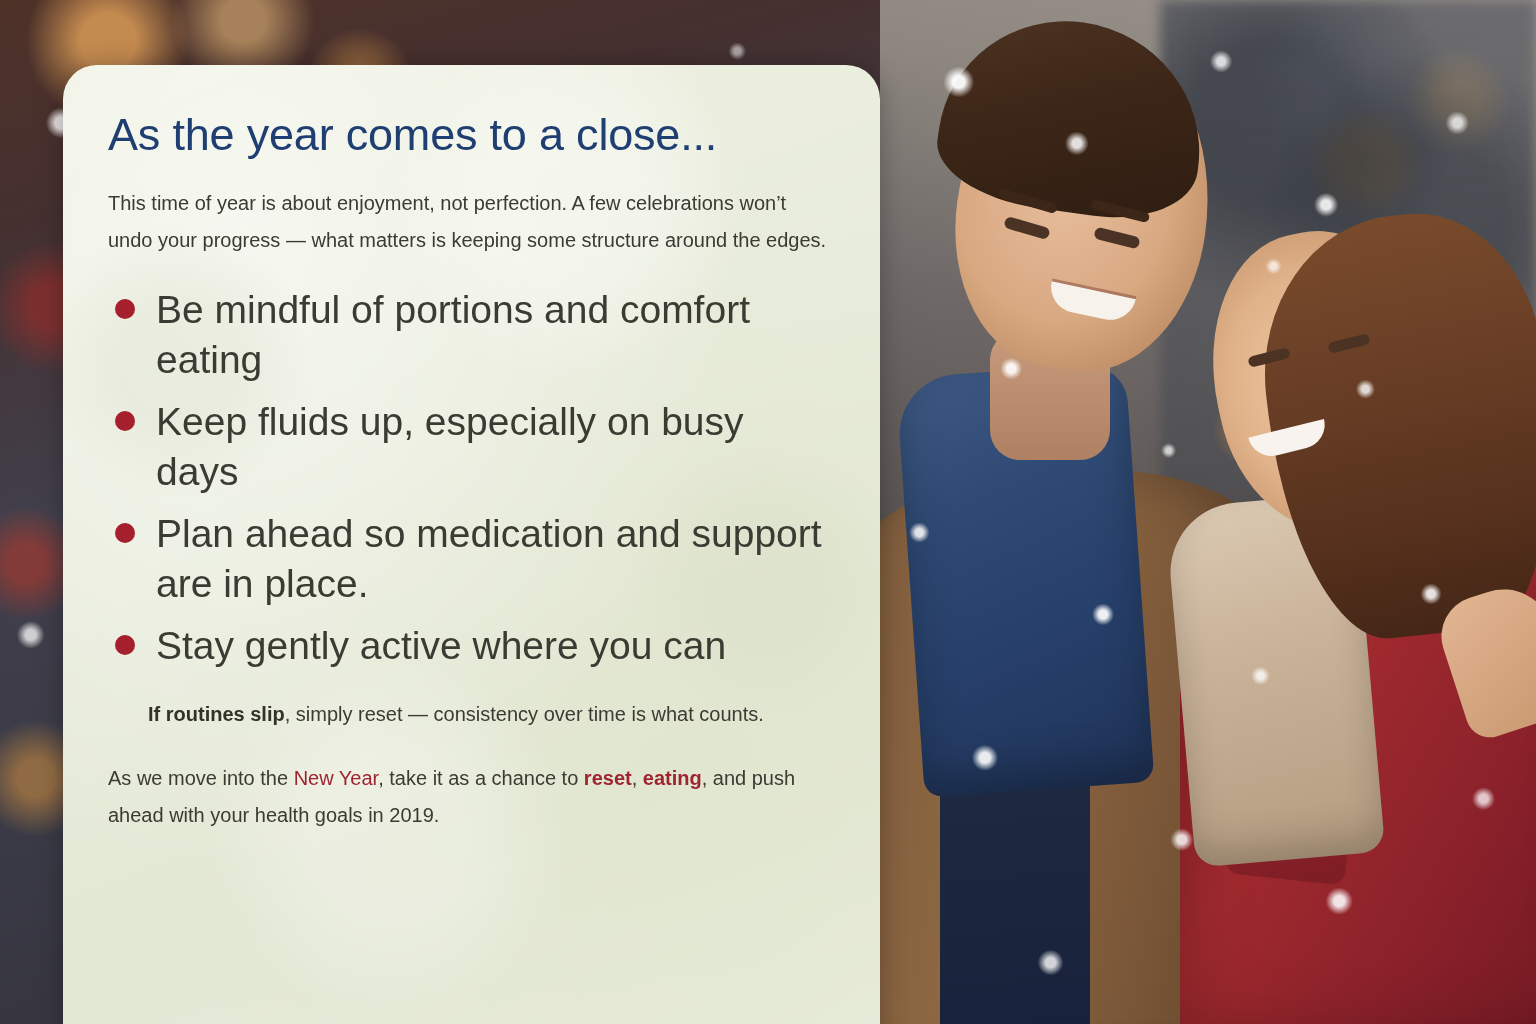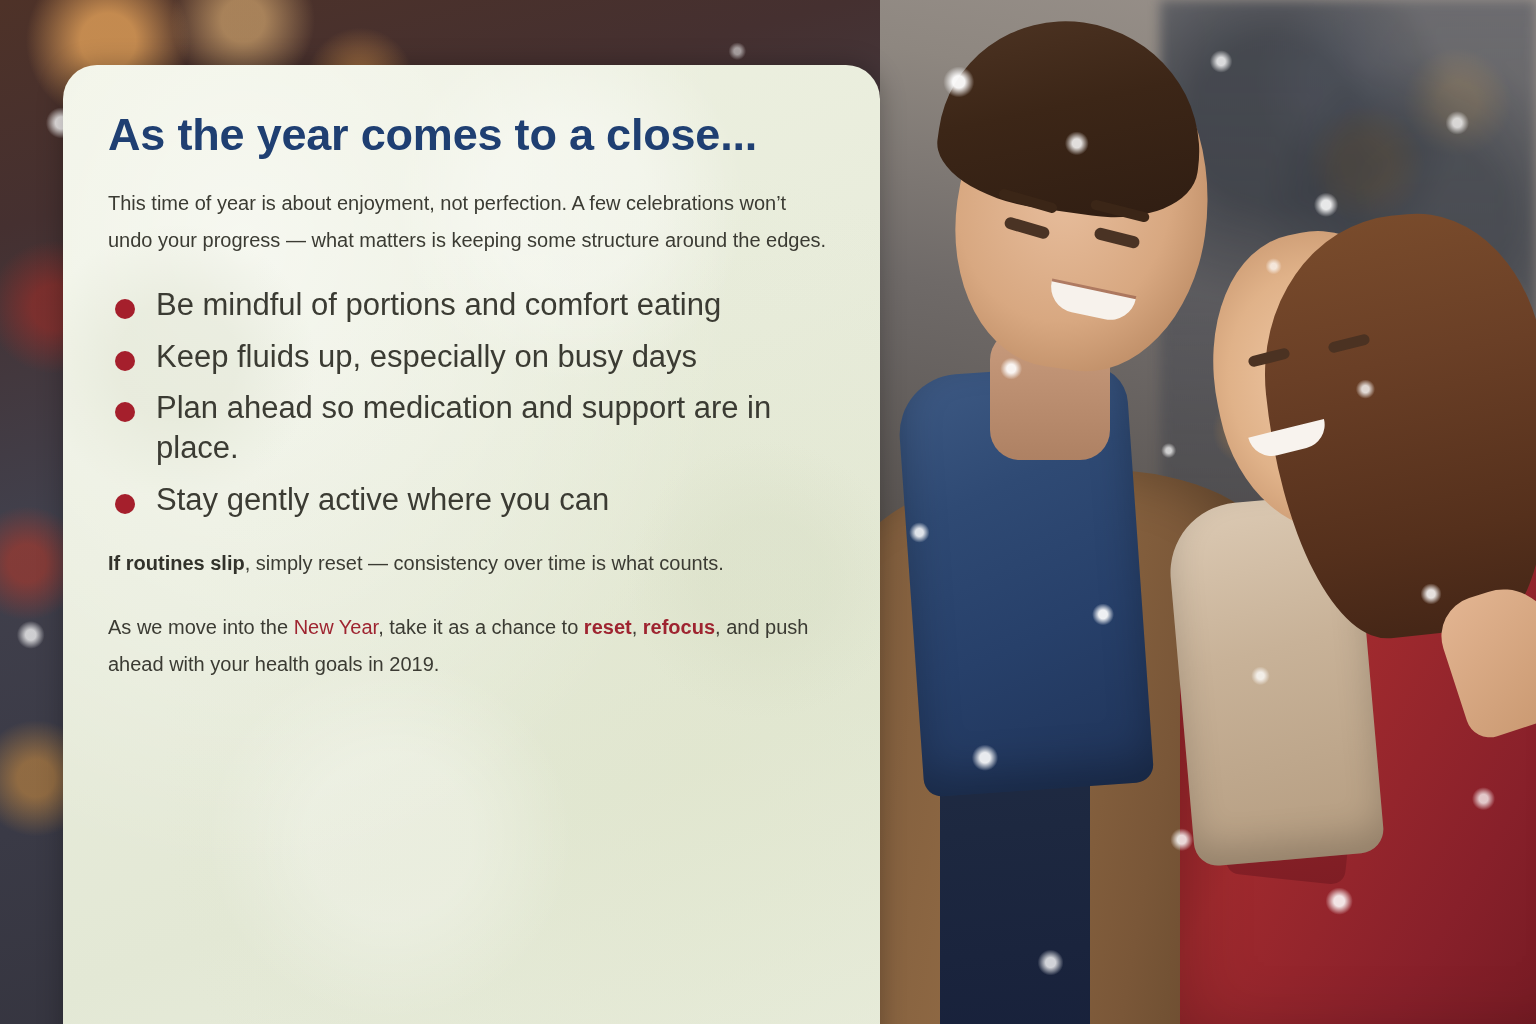--- a/index.html
+++ b/index.html
@@ -240,7 +240,7 @@
     margin: 0 0 26px 0;
     font-size: 45px;
     line-height: 1.06;
-    font-weight: bold;
+    font-weight: normal;
     color: #1f3f72;
     letter-spacing: -0.2px;
   }

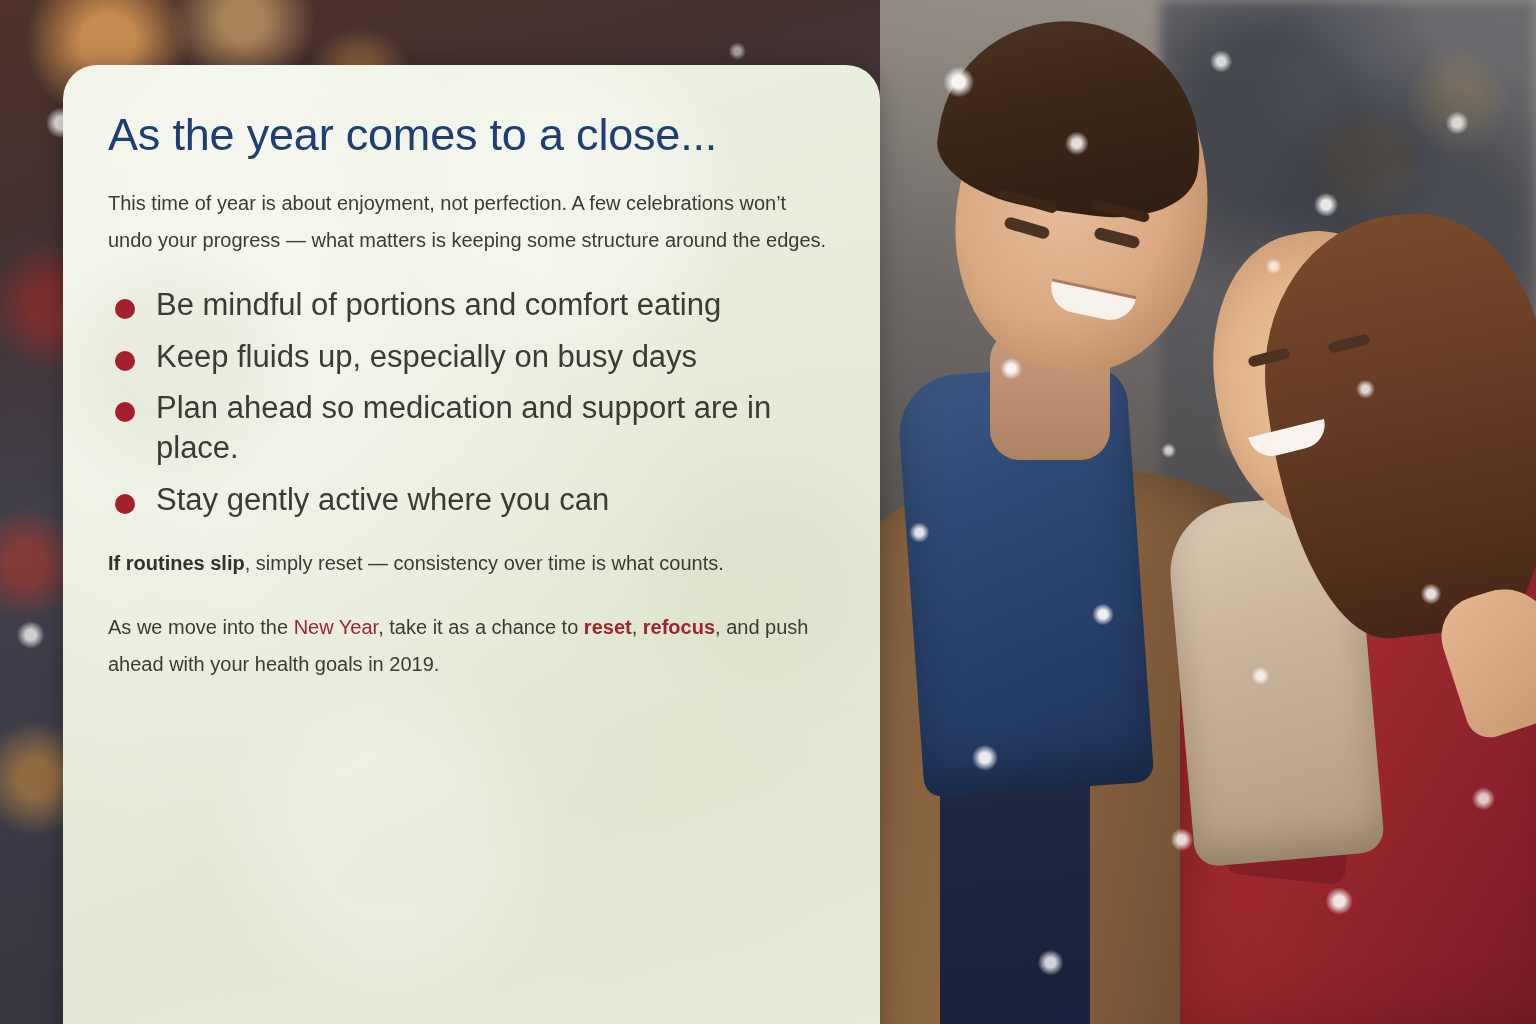--- a/index.html
+++ b/index.html
@@ -259,7 +259,7 @@
     position: relative;
     padding-left: 48px;
     margin-bottom: 12px;
-    font-size: 31px;
+    font-size: 39px;
     line-height: 1.28;
     color: #3b3b33;
   }

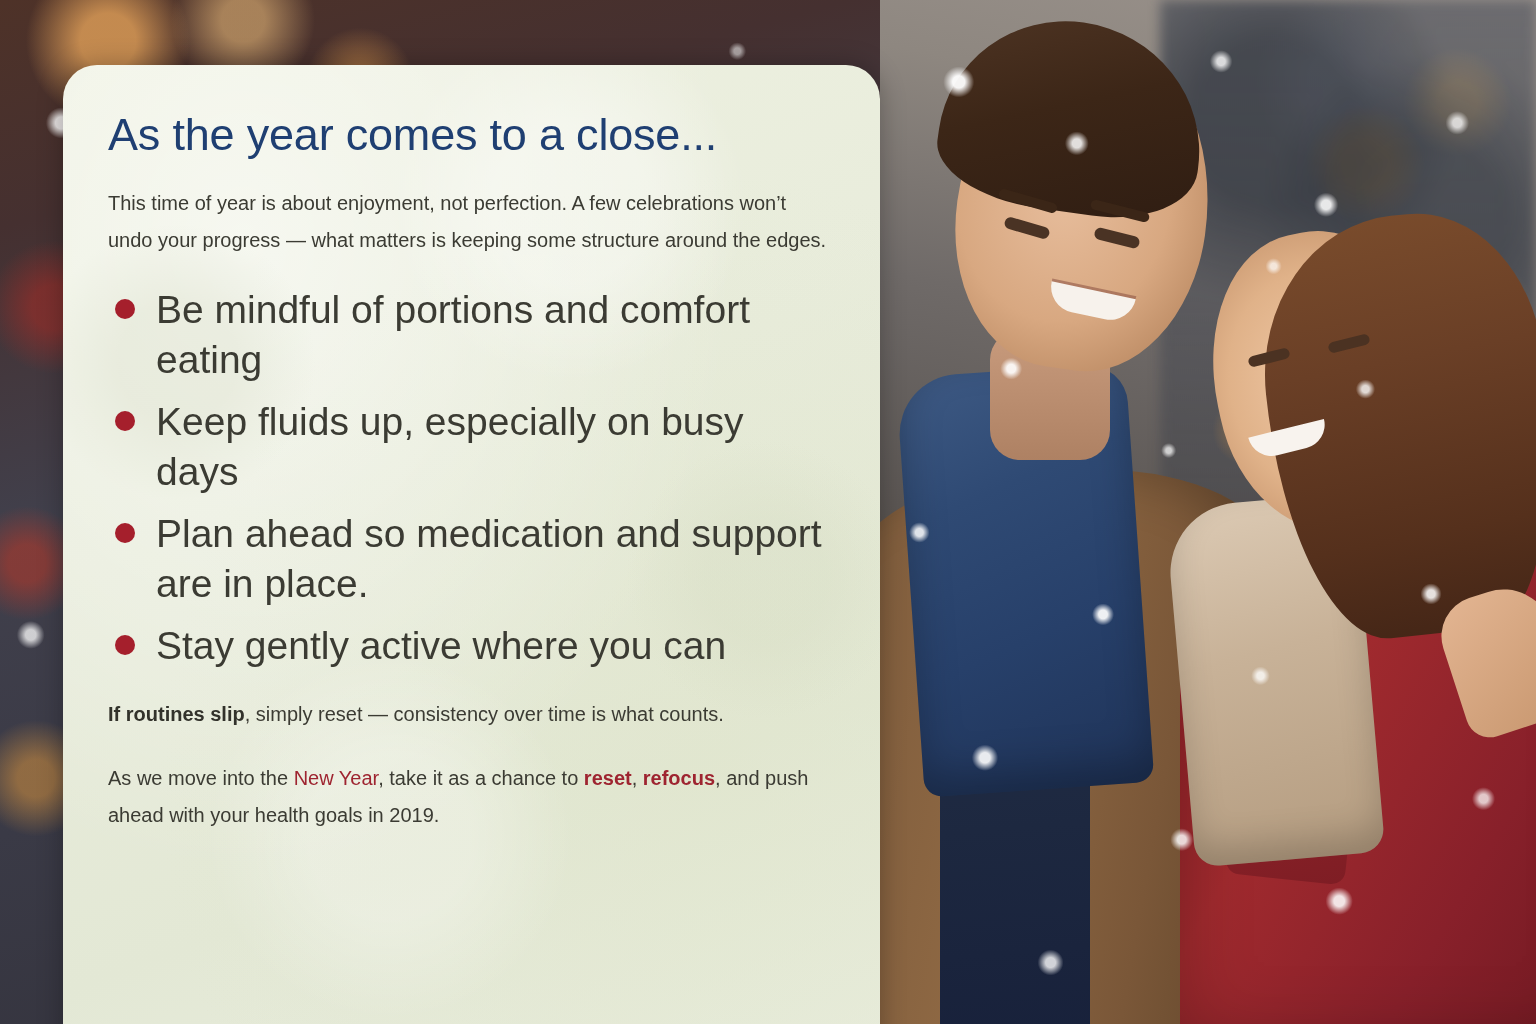--- a/index.html
+++ b/index.html
@@ -274,7 +274,7 @@
   }
   .accent-red { color: #9e2430; }
   .accent-red-bold { color: #9e2430; font-weight: bold; }
-  .bold-dark { font-weight: bold; color: #32322b; }
+  .bold-dark { font-weight: bold; color: #32322b; margin-left: 40px; }
 </style>
 </head>
 <body>

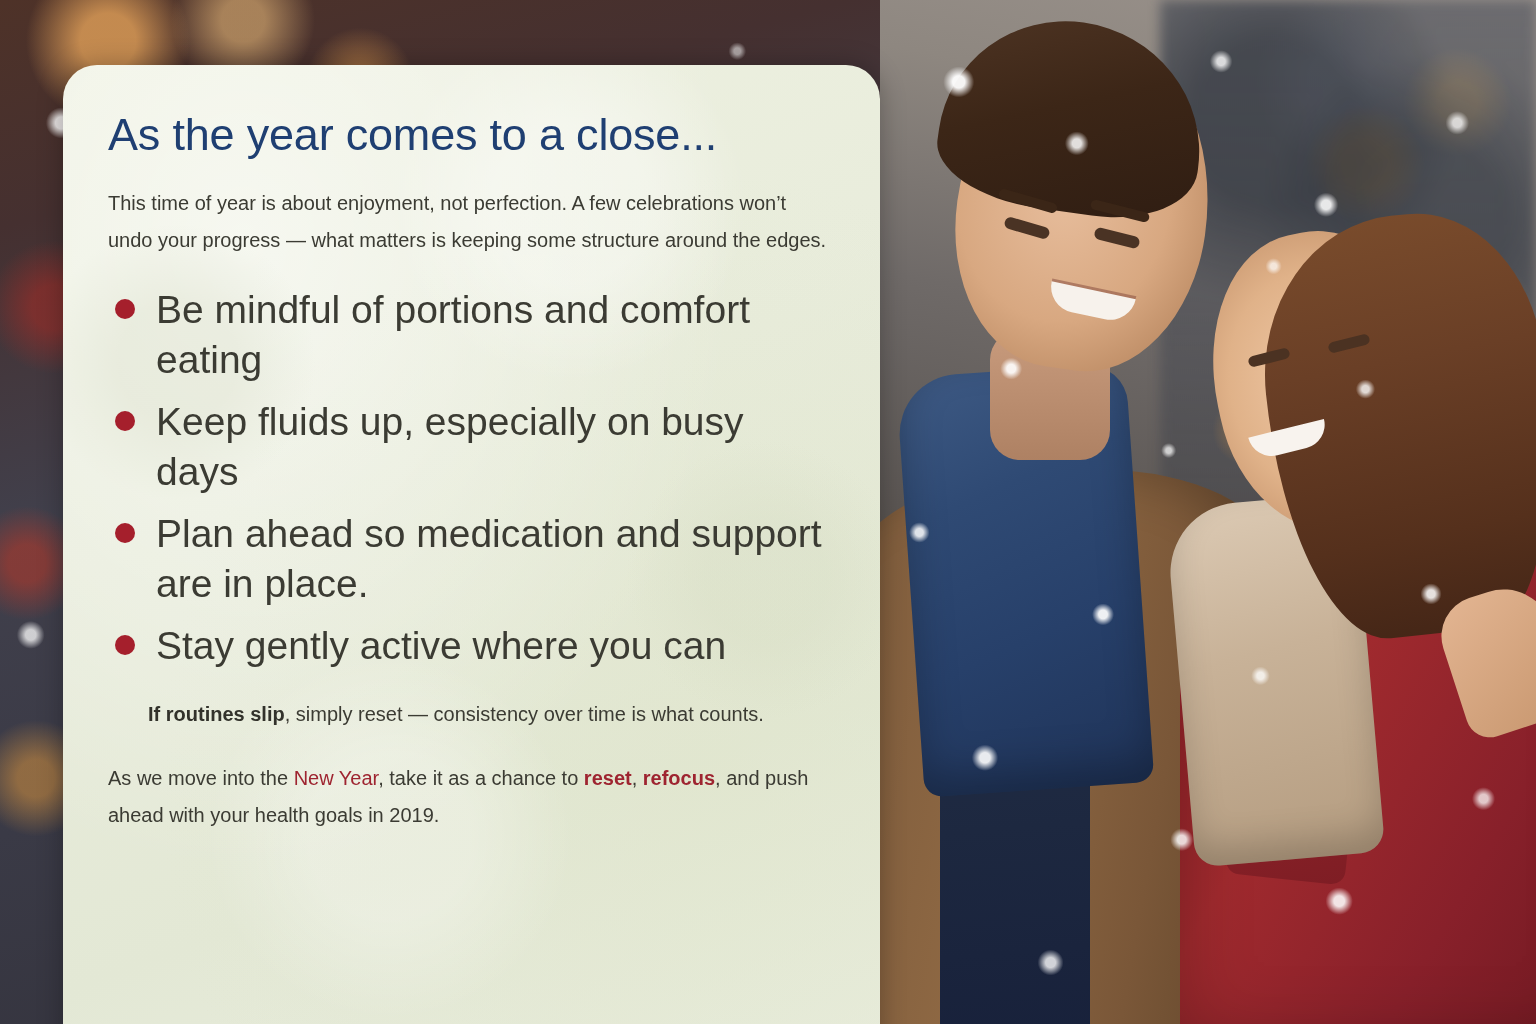--- a/index.html
+++ b/index.html
@@ -346,7 +346,7 @@
       </p>
 
       <p class="body">
-        <span>As we move into the </span><span class="accent-red">New Year</span><span>, take it as a chance to </span><span class="accent-red-bold">reset</span><span>, </span><span class="accent-red-bold">refocus</span><span>, and push ahead with your health goals in </span><span>2019</span><span>.</span>
+        <span>As we move into the </span><span class="accent-red">New Year</span><span>, take it as a chance to </span><span class="accent-red-bold">reset</span><span>, </span><span class="accent-red-bold">eating</span><span>, and push ahead with your health goals in </span><span>2019</span><span>.</span>
       </p>
 
     </div>

